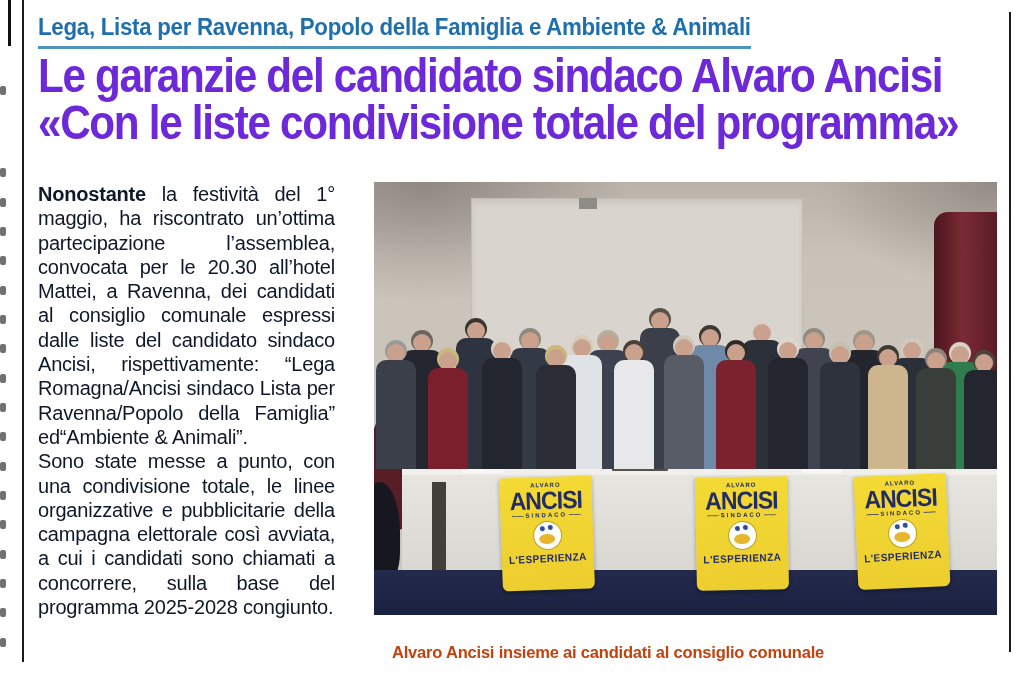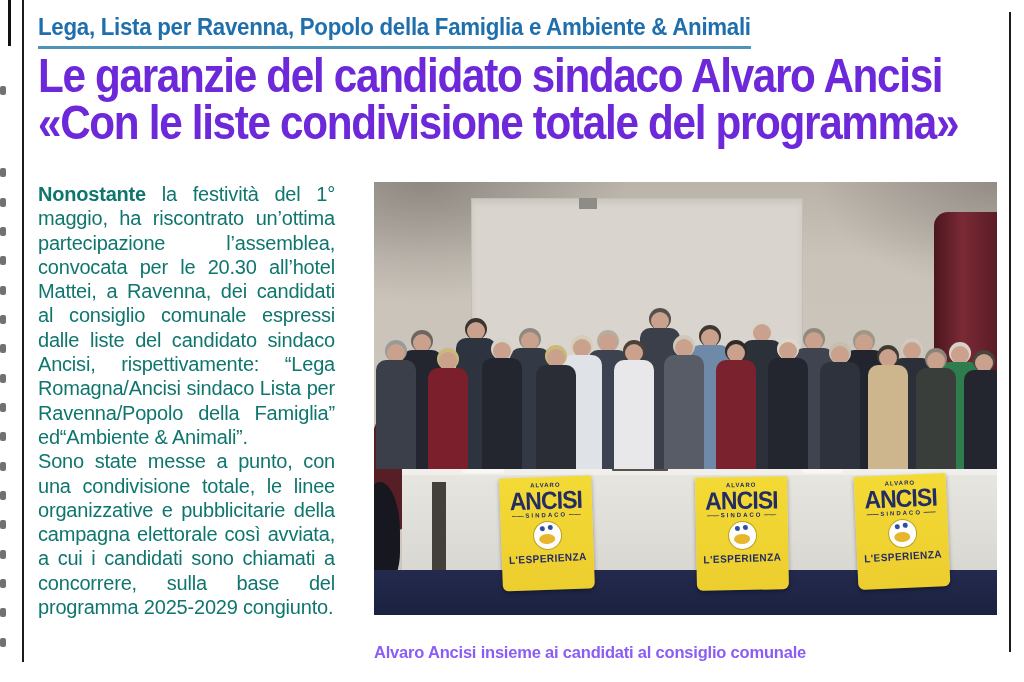--- a/index.html
+++ b/index.html
@@ -25,7 +25,7 @@
 
   
   #body-col{left:38px;top:182px;width:297px;font-size:20px;line-height:24.3px;
-    text-align:justify;color:#0f766e;letter-spacing:-.2px;}
+    text-align:justify;color:#0f172a;letter-spacing:-.2px;}
   #body-col p{margin:0;}
   #lead-word{font-weight:800;}
 

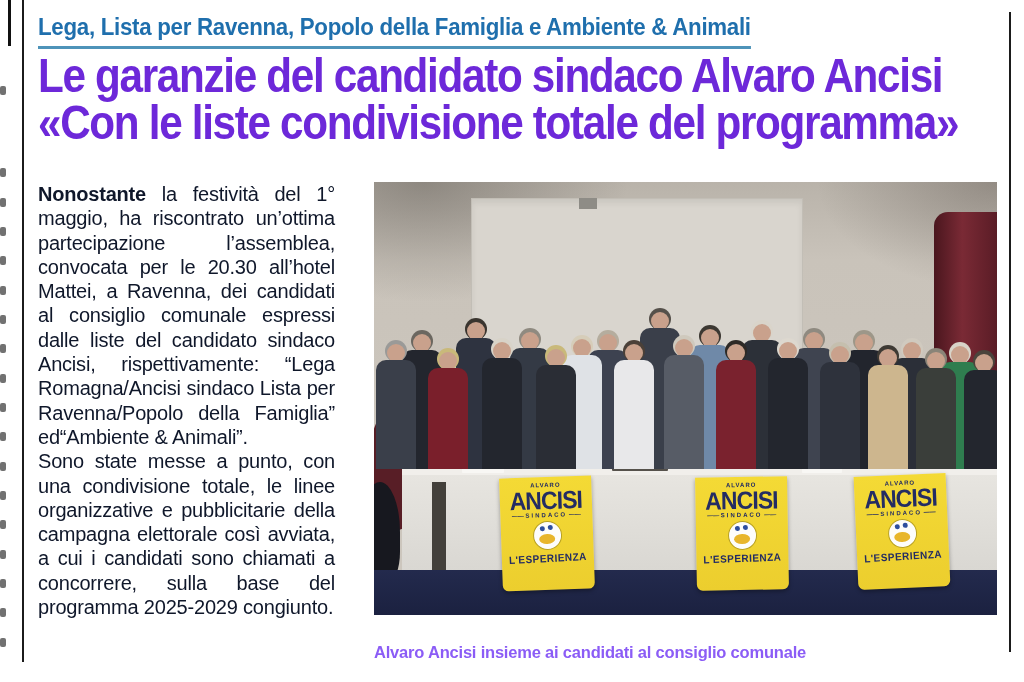--- a/index.html
+++ b/index.html
@@ -124,7 +124,7 @@
 
 <div class="abs" id="body-col">
   <p><span id="lead-word">Nonostante</span><span> la festività del 1° maggio, ha riscontrato un’ottima partecipazione l’assemblea, convocata per le 20.30 all’hotel Mattei, a Ravenna, dei candidati al consiglio comunale espressi dalle liste del candidato sindaco Ancisi, rispettivamente: “Lega Romagna/Ancisi sindaco Lista per Ravenna/Popolo della Famiglia” ed“Ambiente &amp; Animali”.</span></p>
-  <p>Sono state messe a punto, con una condivisione totale, le linee organizzative e pubblicitarie della campagna elettorale così avviata, a cui i candidati sono chiamati a concorrere, sulla base del programma 2025-2029 congiunto.</p>
+  <p>Sono state messe a punto, con una condivisione totale, le linee organizzative e pubblicitarie della campagna elettorale così avviata, a cui i candidati sono chiamati a concorrere, sulla base del programma 2025-2028 congiunto.</p>
 </div>
 
 <div class="abs" id="photo">

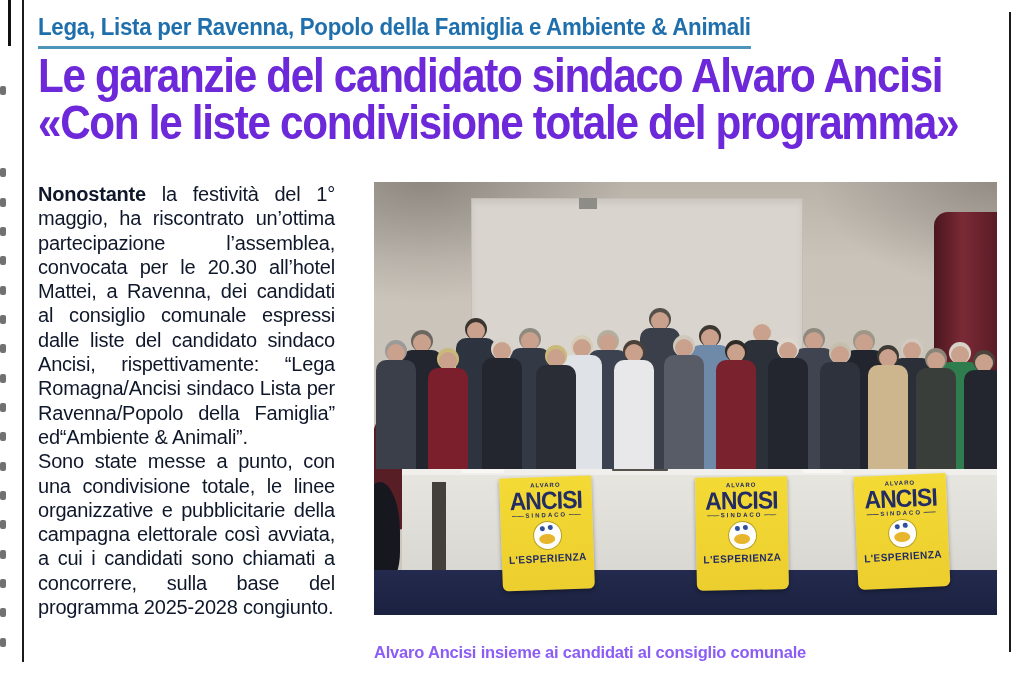--- a/index.html
+++ b/index.html
@@ -84,7 +84,7 @@
   #poster-3{left:482px;top:293px;transform:rotate(-2.5deg);}
 
   
-  #caption{left:374px;top:643px;width:620px;font-size:16.5px;font-weight:700;color:#8b5cf6;letter-spacing:-.2px;}
+  #caption{left:392px;top:643px;width:620px;font-size:16.5px;font-weight:700;color:#c2410c;letter-spacing:-.2px;}
 </style>
 </head>
 <body>

